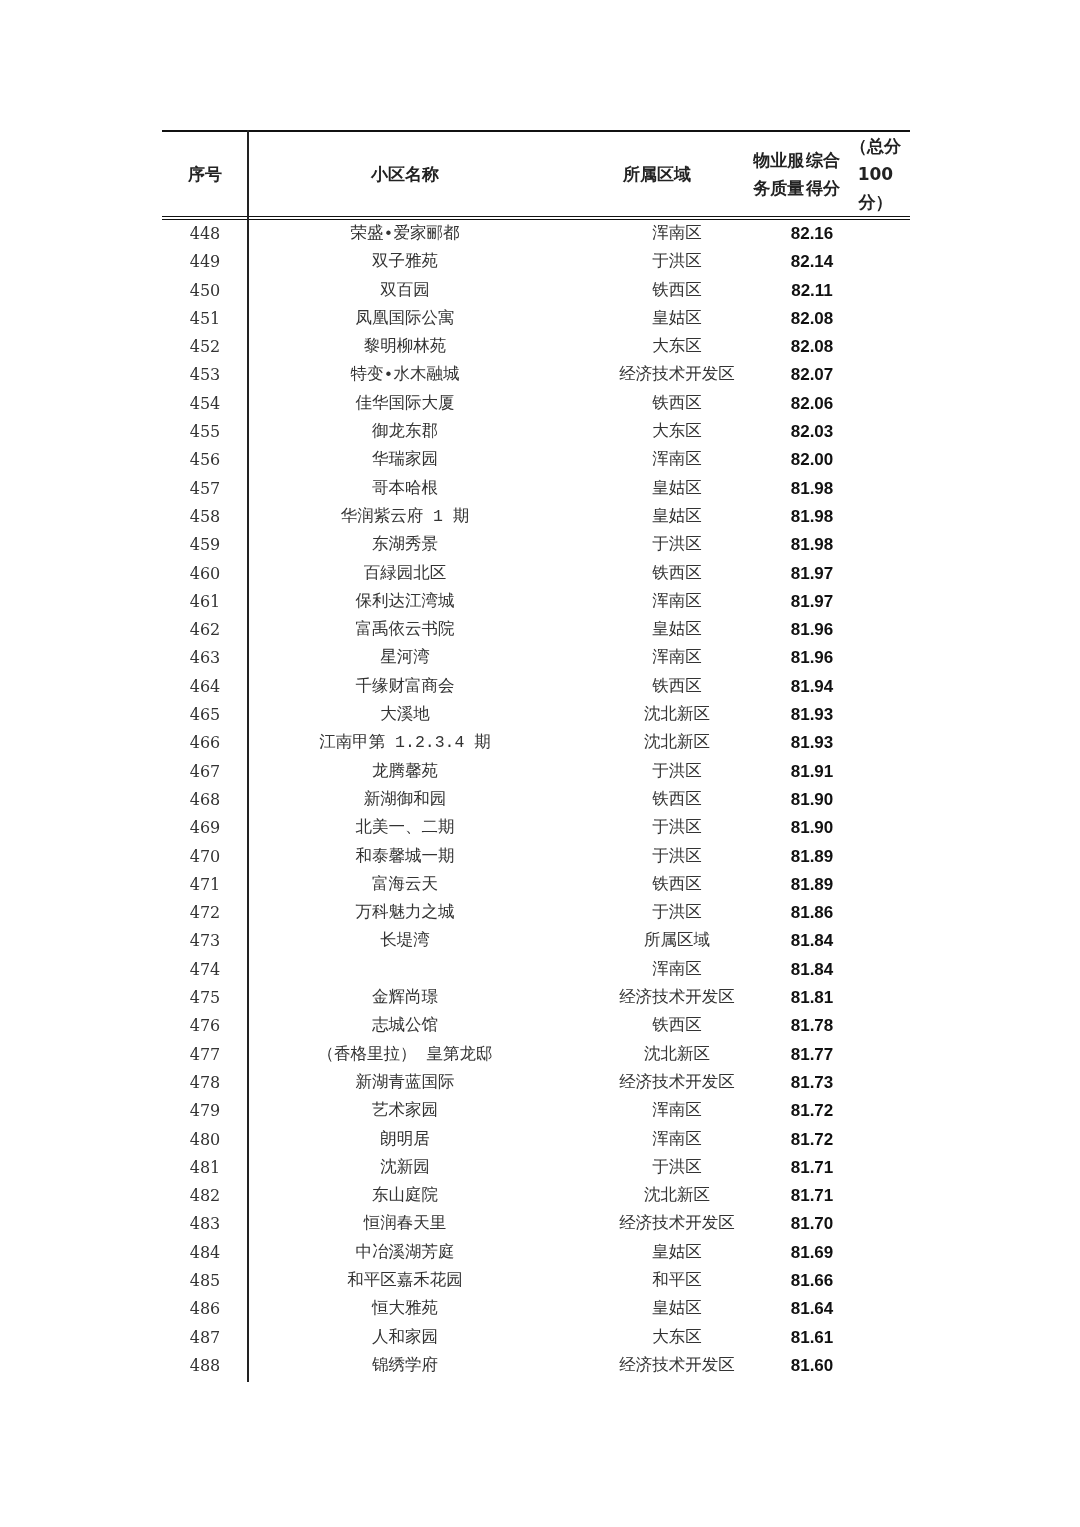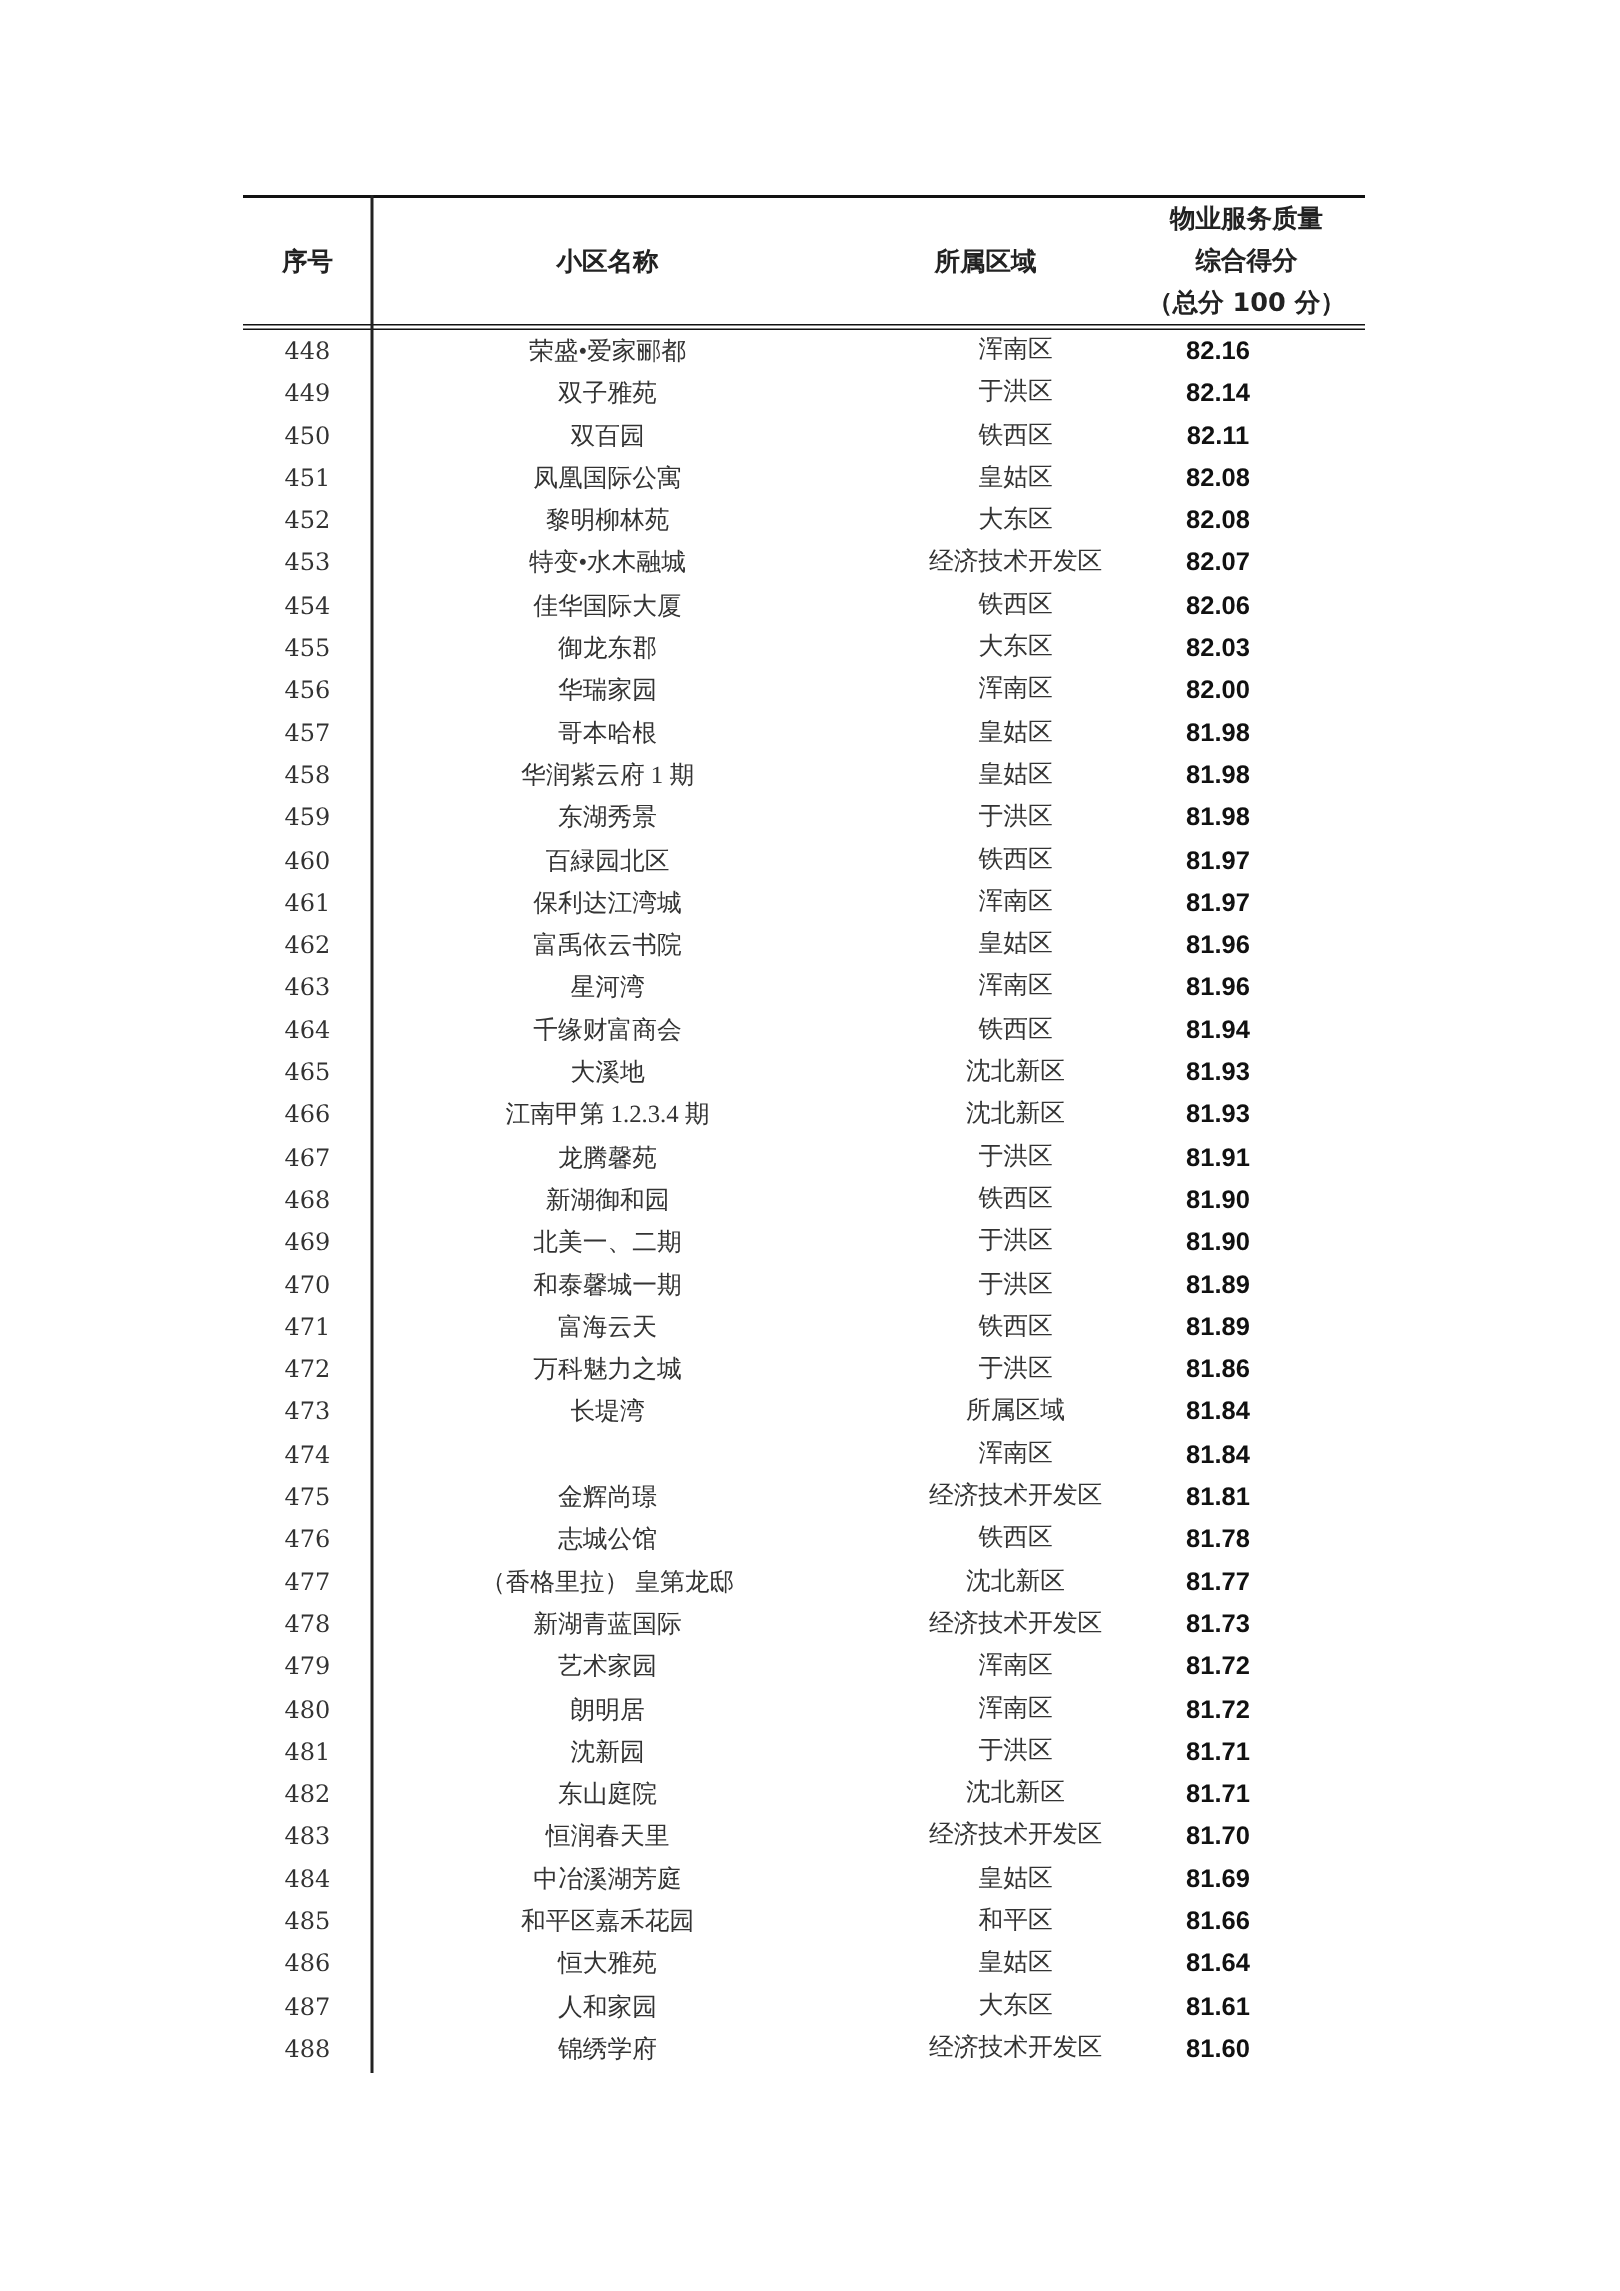--- a/index.html
+++ b/index.html
@@ -16,7 +16,7 @@
     .h-seq { left: 0; width: 86px; }
     .h-name { left: 86px; width: 314px; }
     .h-area { left: 400px; width: 190px; }
-    .h-score { left: 590px; width: 158px; flex-direction: column; line-height: 28px; }
+    .h-score { left: 590px; width: 158px; line-height: 28px; }
     .double-rule { border-top: 1px solid #111; border-bottom: 1px solid #111; height: 2px; }
     .vline { position: absolute; left: 85px; top: 0; width: 2px; background: #222; height: 1252px; }
     .rows { position: relative; }

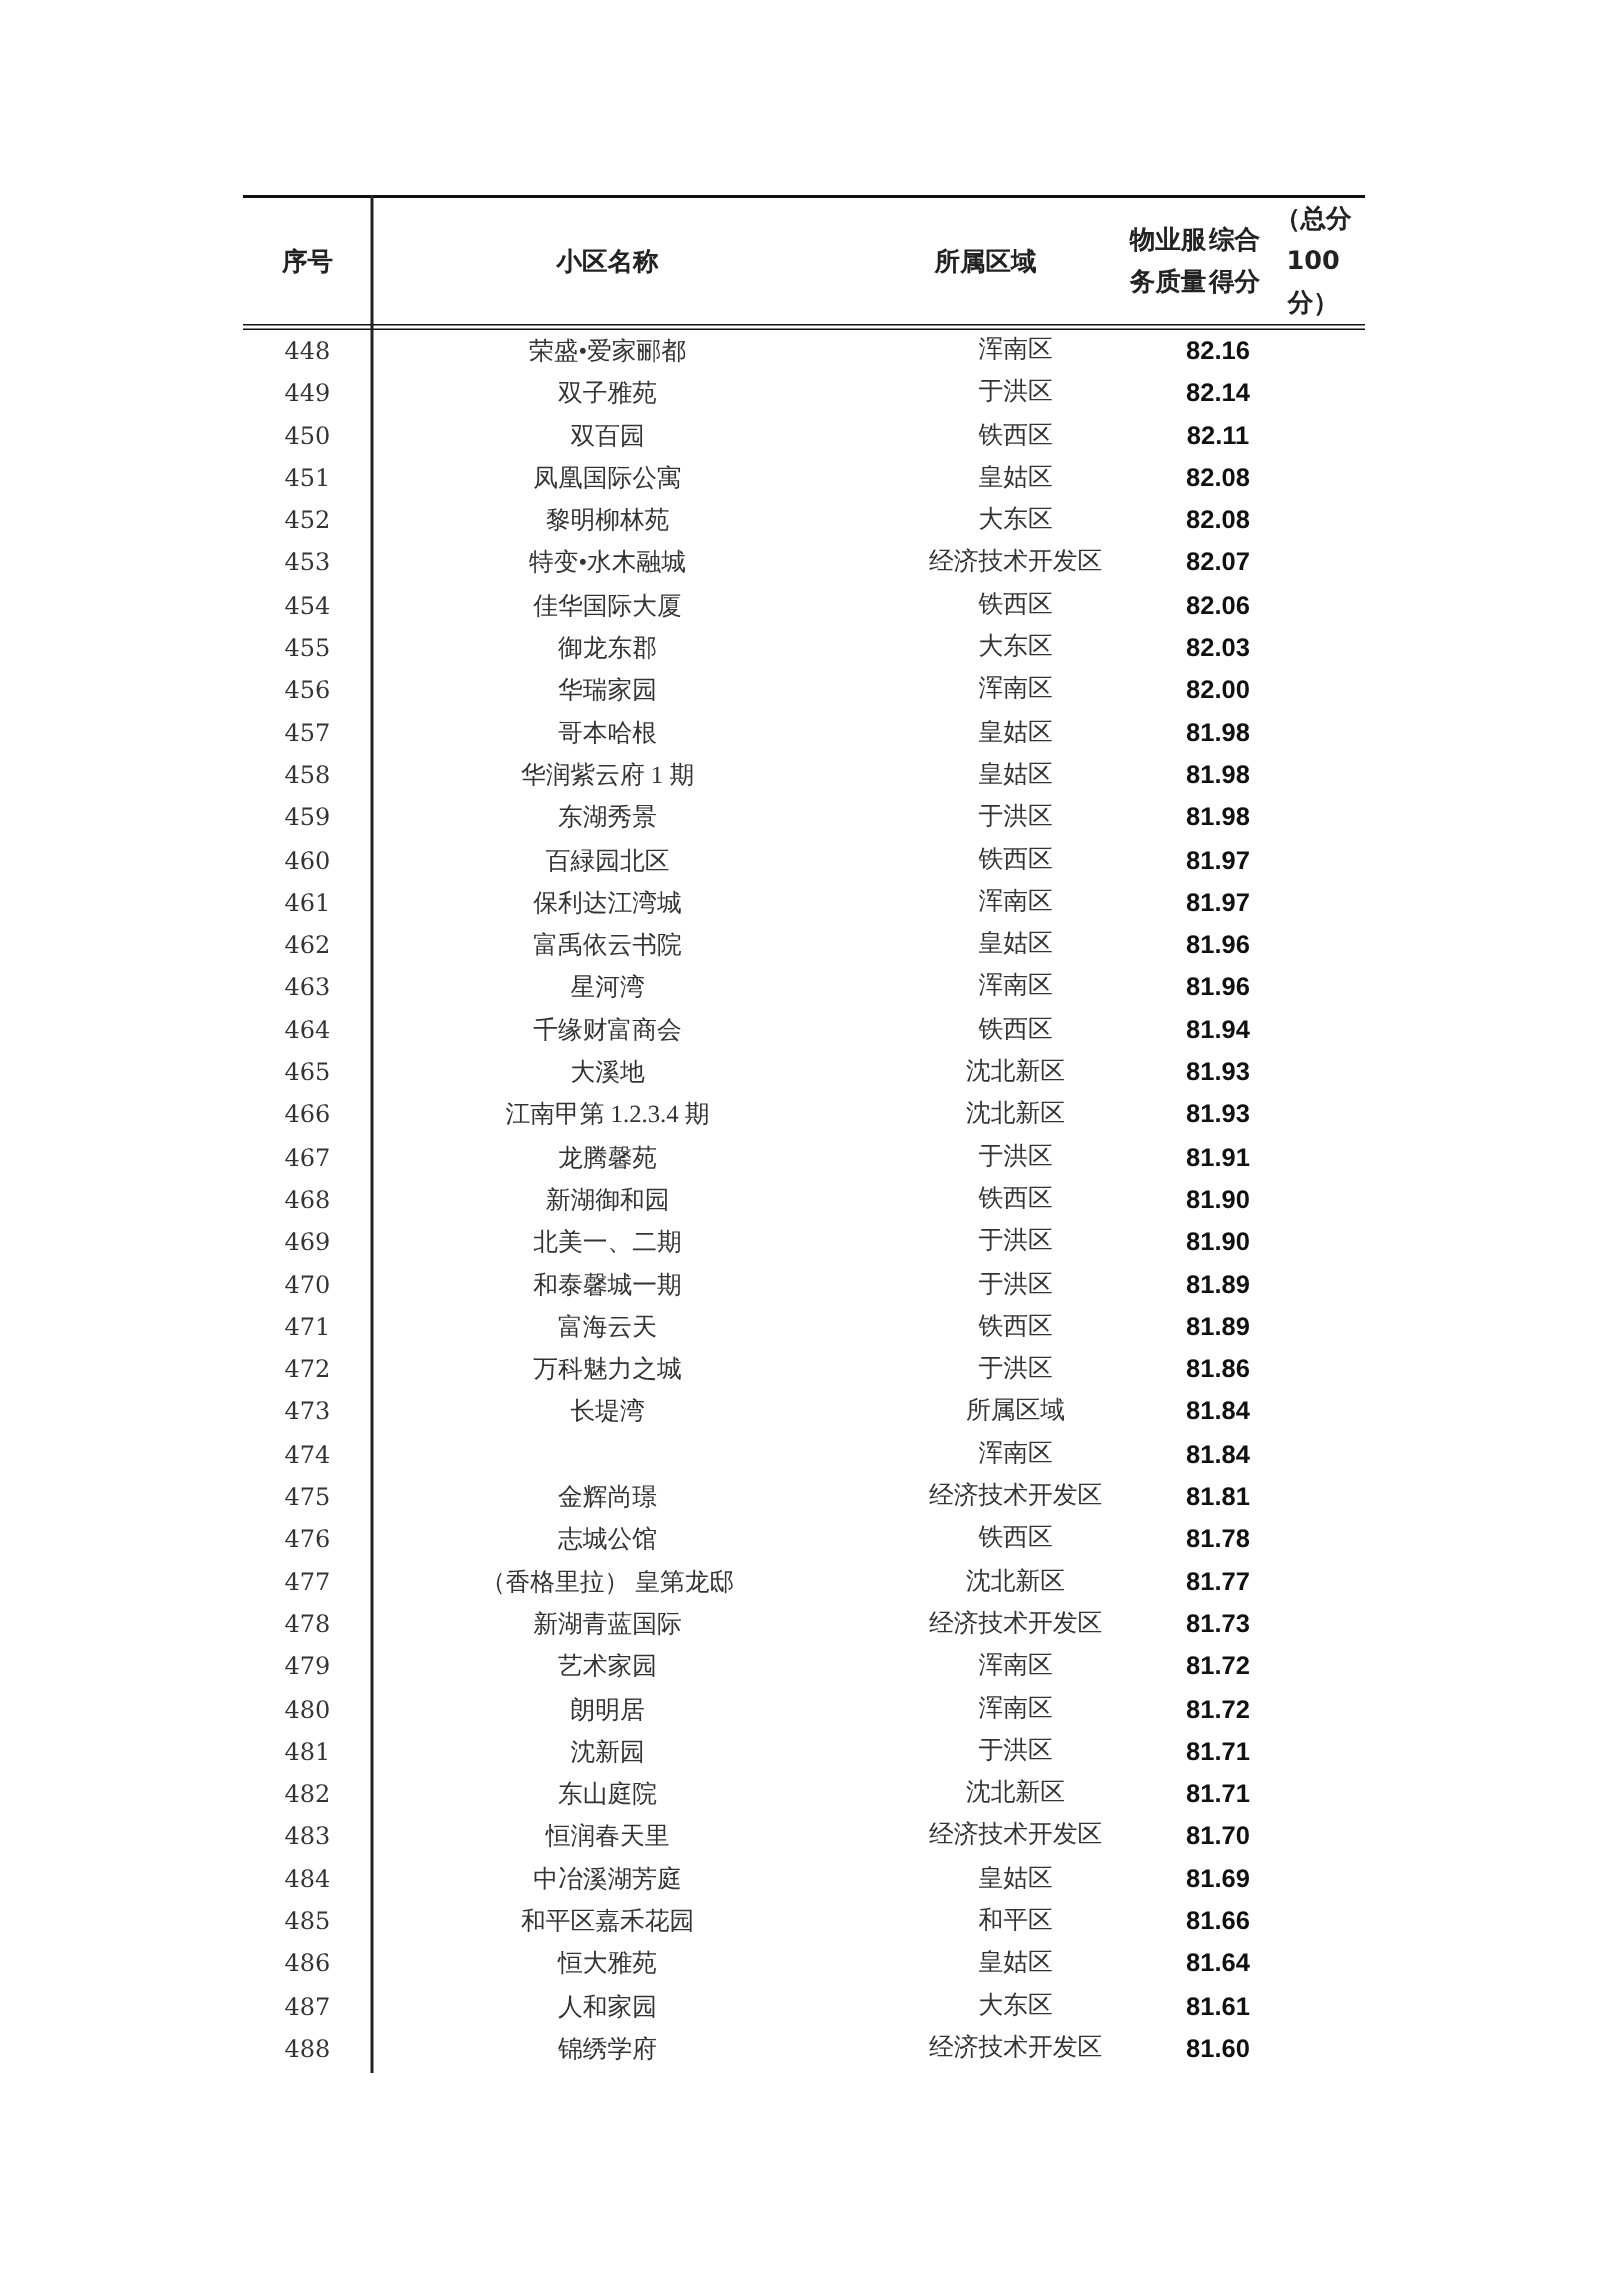--- a/index.html
+++ b/index.html
@@ -23,7 +23,7 @@
     .row { position: relative; height: 28.3px; }
     .row span { position: absolute; top: 0; height: 28.3px; line-height: 28.3px; text-align: center; color: #333; }
     .c-seq { left: 0; width: 86px; font-family: "DejaVu Serif", serif; font-size: 16px; }
-    .c-name { left: 86px; width: 314px; font-family: Liberation Serif, serif; font-size: 16.5px; }
+    .c-name { left: 86px; width: 314px; font-family: Liberation Mono, monospace; font-size: 16.5px; }
     .c-area { left: 420px; width: 190px; font-family: Liberation Mono, monospace; font-size: 16.5px; }
     .c-score { left: 571px; width: 158px; font-family: "Liberation Sans", sans-serif; font-weight: bold; font-size: 17px; color: #111 !important; }
   </style>

